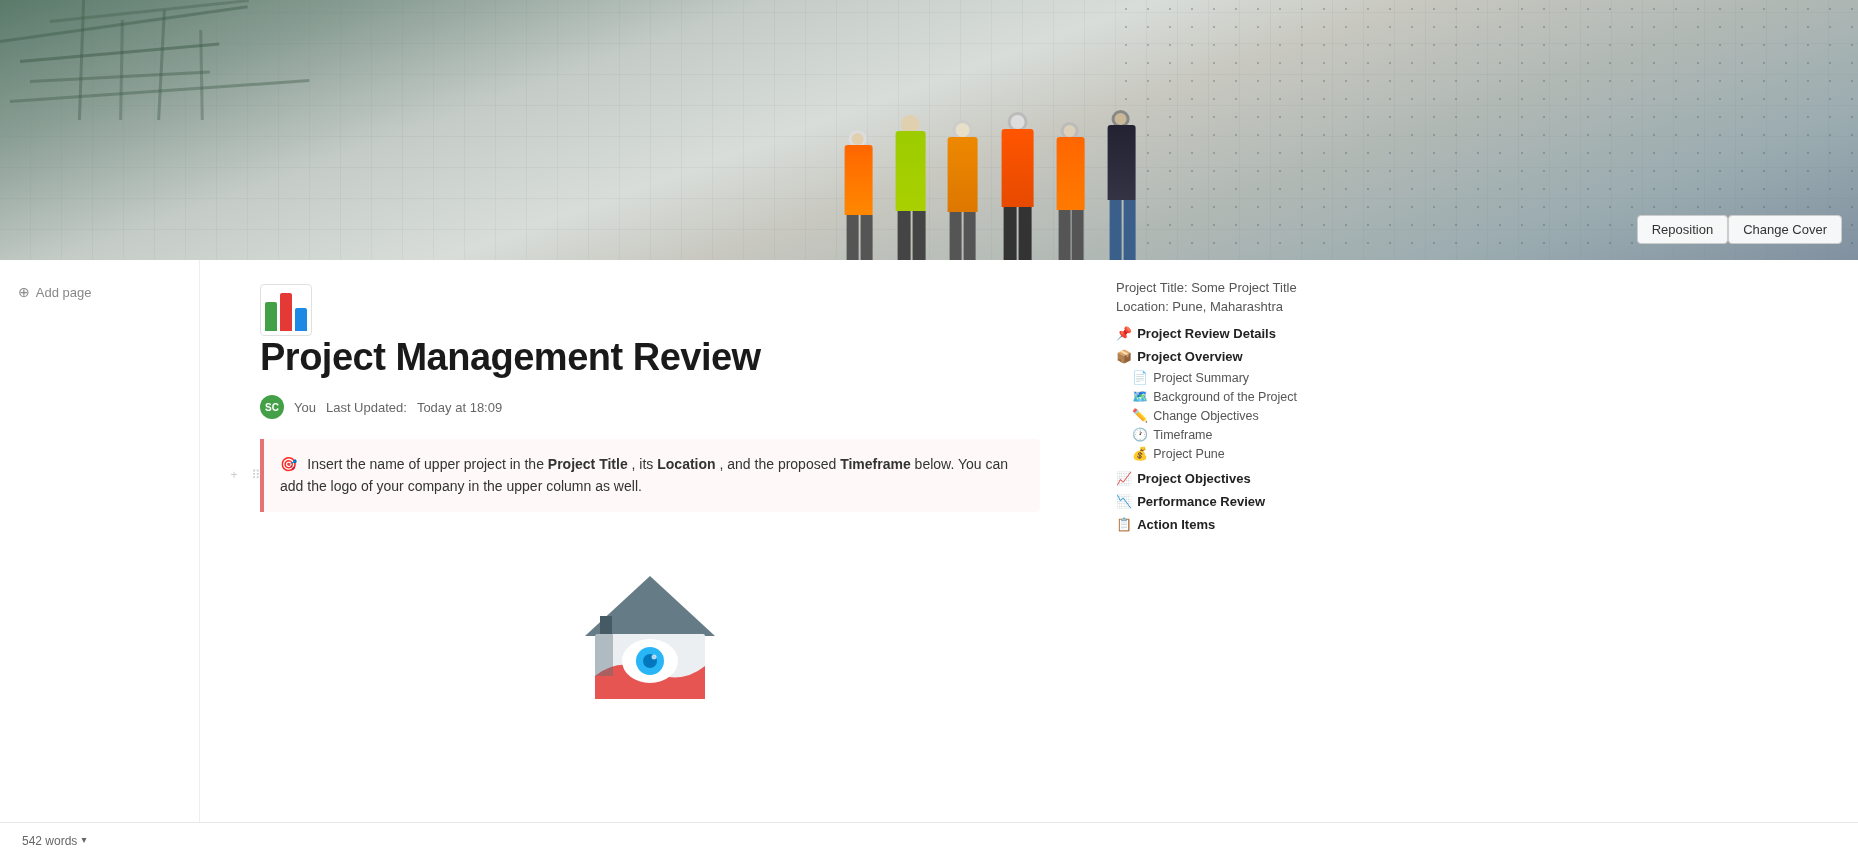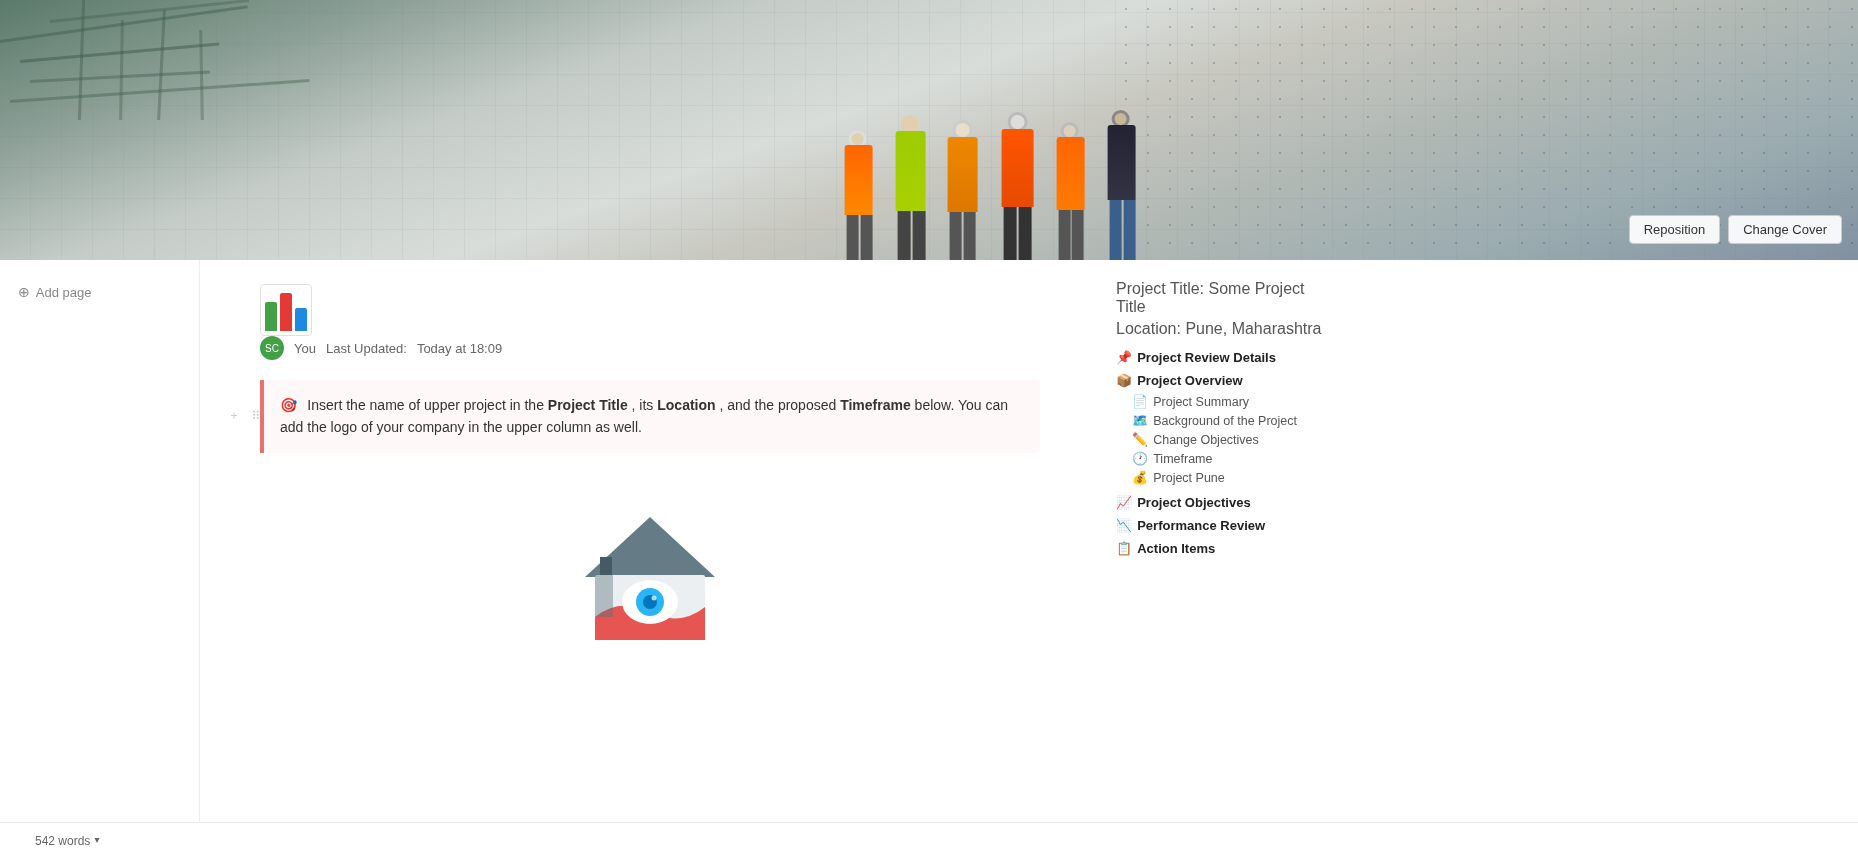--- a/index.html
+++ b/index.html
@@ -27,7 +27,6 @@
       bottom: 16px;
       right: 16px;
       display: flex;
-      gap: 8px;
     }
     .cover-btn {
       background: rgba(255,255,255,0.92);

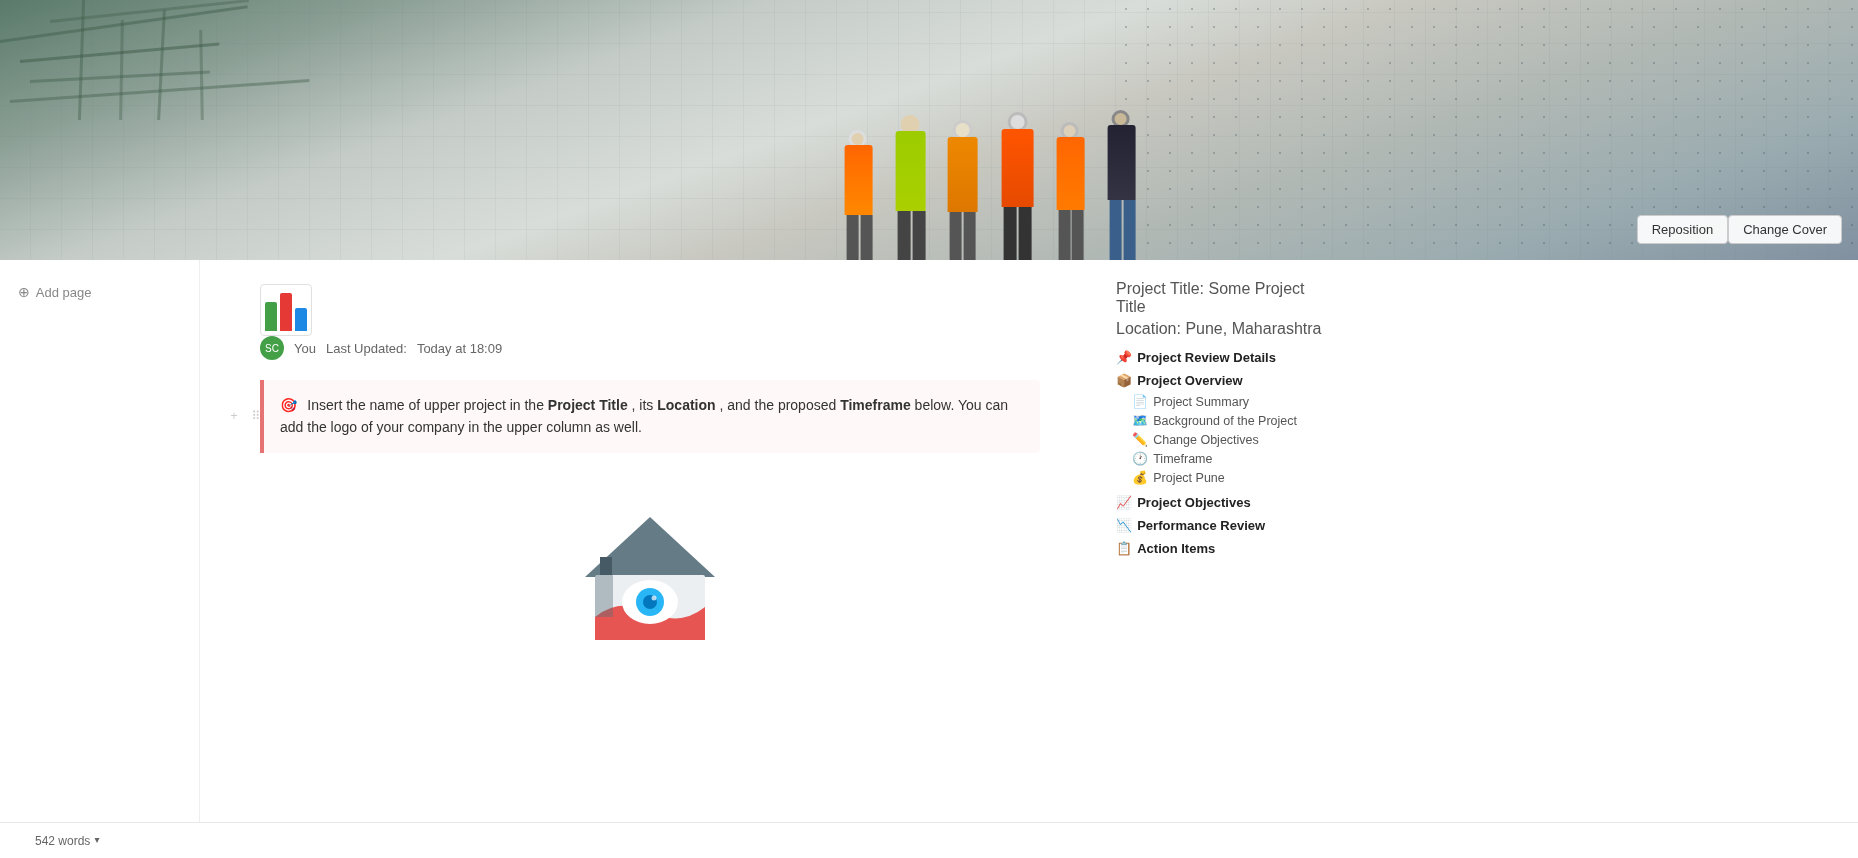--- a/index.html
+++ b/index.html
@@ -170,7 +170,7 @@
       color: #444;
     }
     .toc-title-item {
-      font-size: 16px;
+      font-size: 13px;
       color: #555;
       margin-bottom: 4px;
       font-weight: 400;

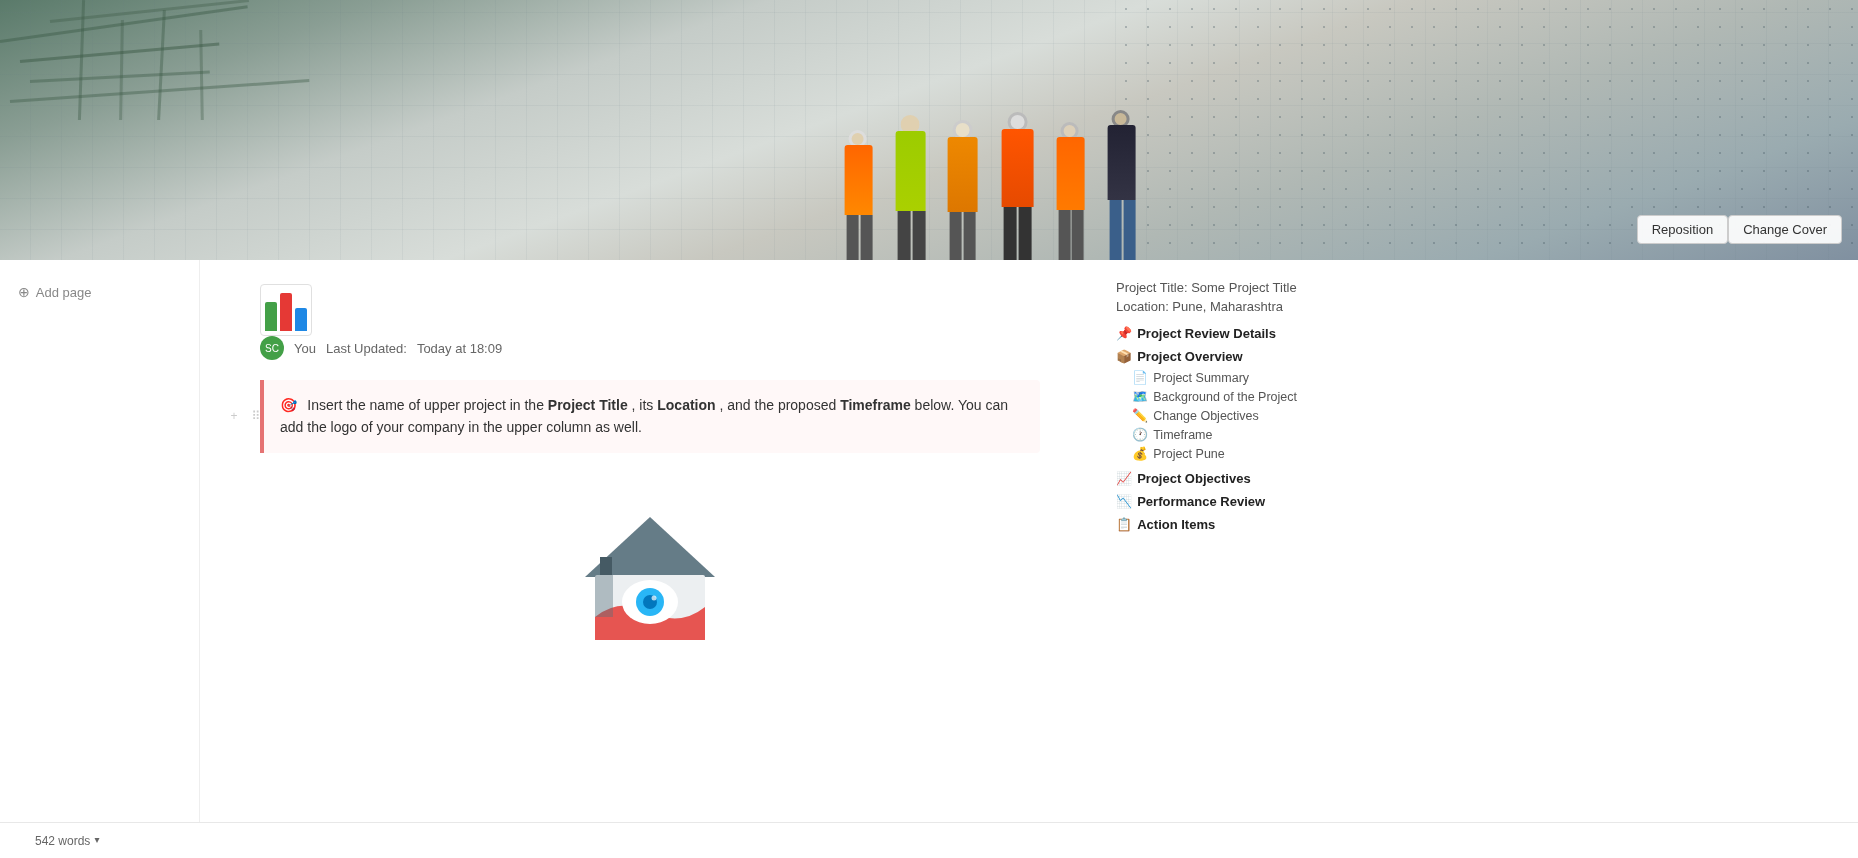--- a/index.html
+++ b/index.html
@@ -336,6 +336,7 @@
       <div class="chart-bar bar-blue"></div>
     </div>
 
+    <h1 class="page-title">Project Management Review</h1>
 
     <div class="meta-row">
       <div class="avatar">SC</div>

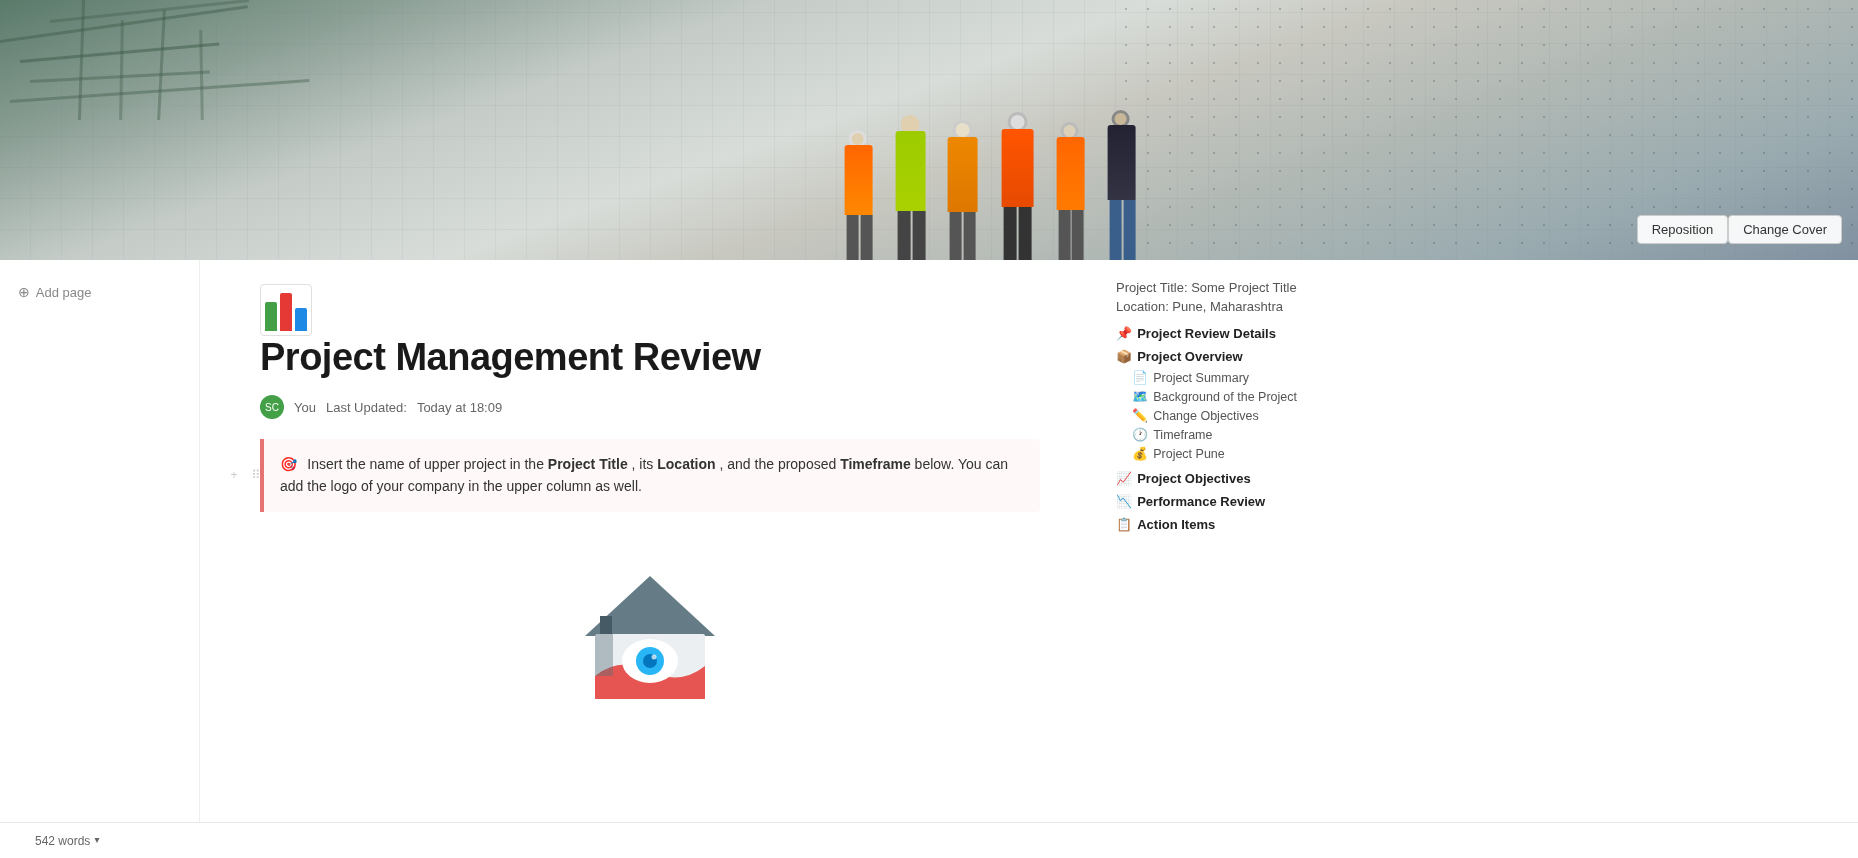--- a/index.html
+++ b/index.html
@@ -114,7 +114,7 @@
       justify-content: center;
       color: #fff;
       font-size: 10px;
-      font-weight: 400;
+      font-weight: 700;
     }
     .callout-box {
       border-left: 4px solid #e57373;

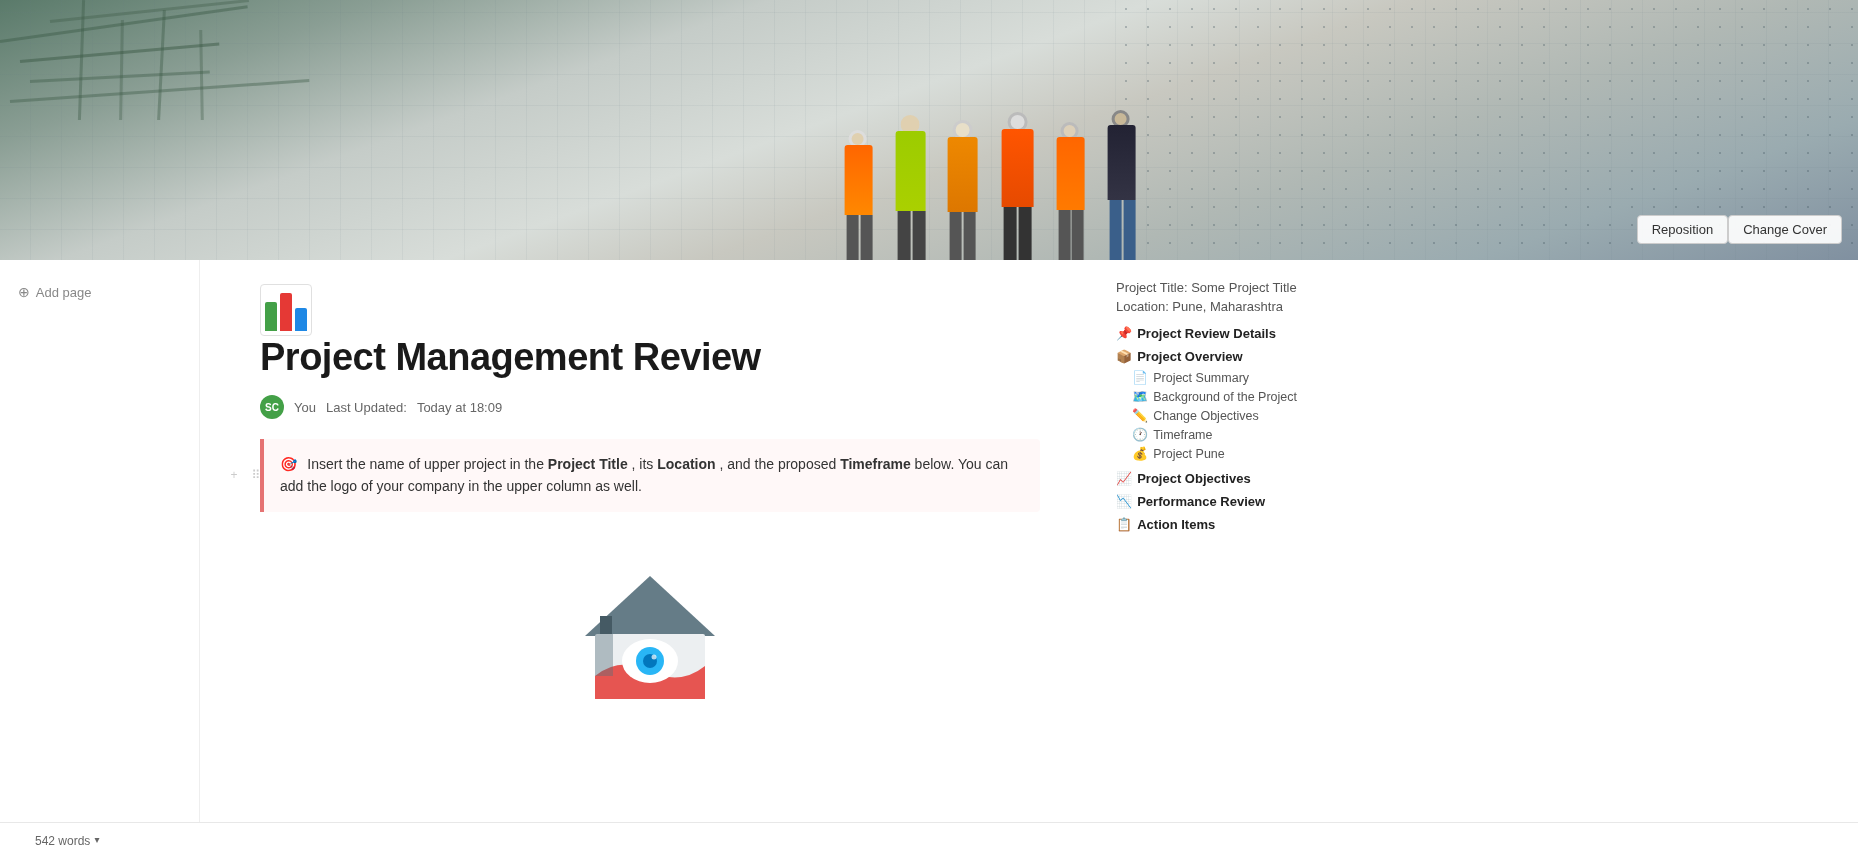--- a/index.html
+++ b/index.html
@@ -220,7 +220,6 @@
       cursor: pointer;
       padding: 2px 6px;
       border-radius: 3px;
-      margin-left: 13px;
     }
     .chevron-down { font-size: 10px; }
 

